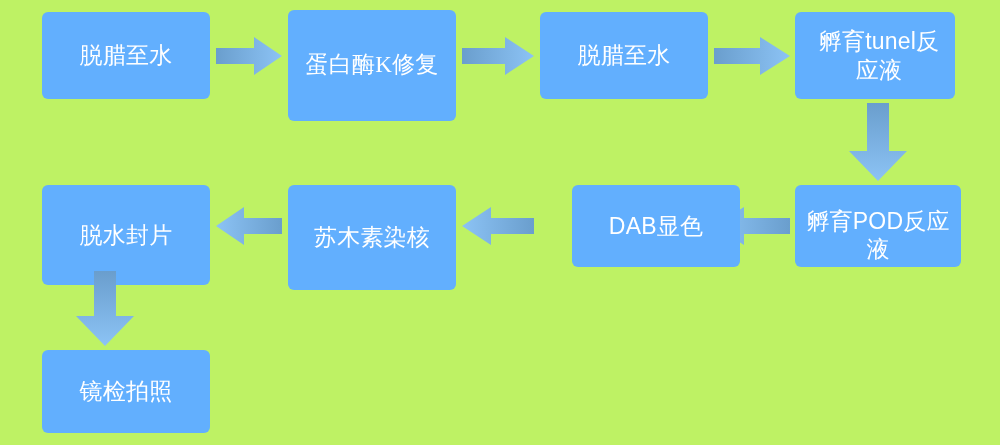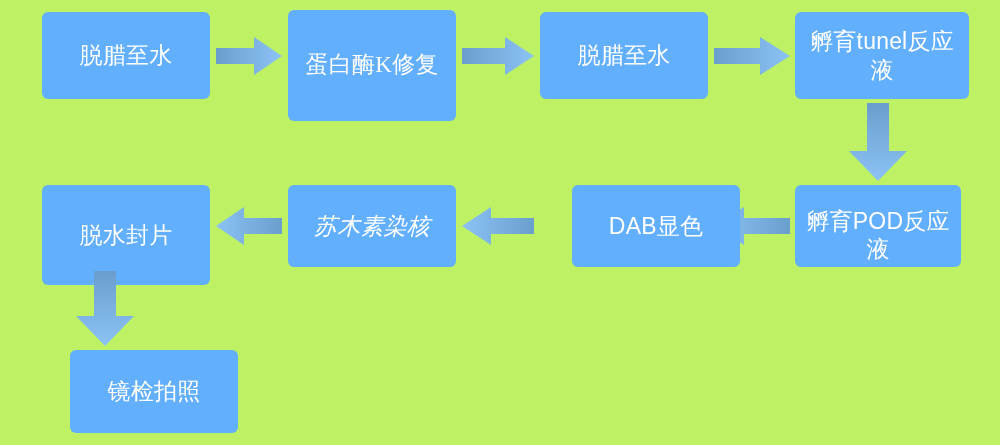--- a/index.html
+++ b/index.html
@@ -99,7 +99,7 @@
     </svg>
   </div>
 
-  <div class="node" style="left:795px; top:12px; width:174px; height:87px;">
+  <div class="node" style="left:795px; top:12px; width:160px; height:87px;padding-left:16px;">
     <span>孵育tunel反应液</span>
   </div>
 

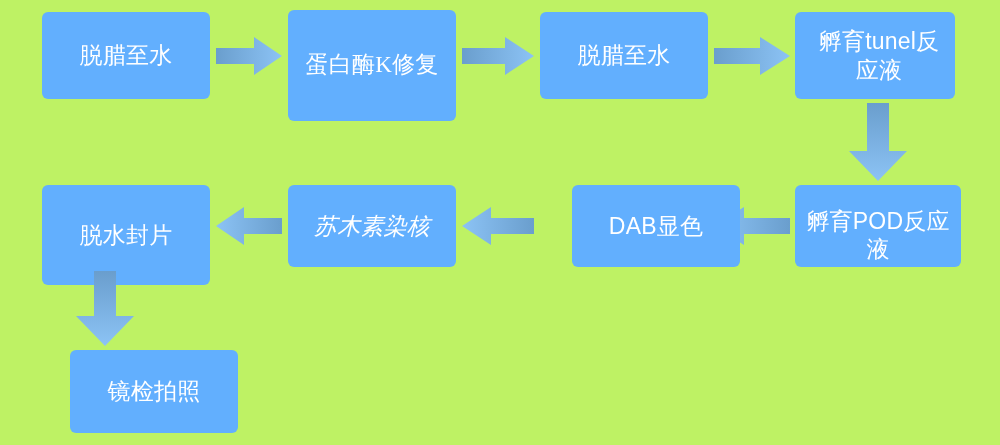--- a/index.html
+++ b/index.html
@@ -147,7 +147,7 @@
     </svg>
   </div>
 
-  <div class="node" style="left:288px; top:185px; width:168px; height:82px;font-style:italic;">
+  <div class="node" style="left:288px; top:185px; width:168px; height:105px;">
     <span>苏木素染核</span>
   </div>
 

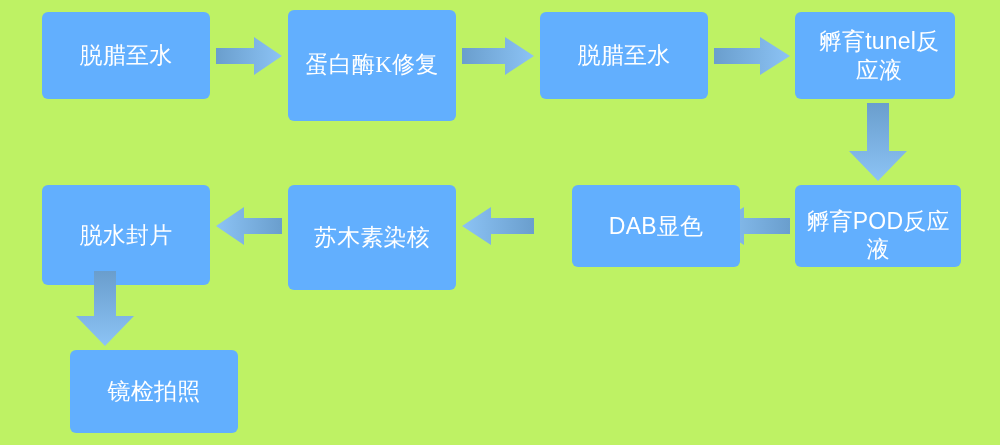--- a/index.html
+++ b/index.html
@@ -179,7 +179,7 @@
     </svg>
   </div>
 
-  <div class="node" style="left:42px; top:350px; width:168px; height:83px;margin-left:28px;">
+  <div class="node" style="left:42px; top:350px; width:168px; height:83px;">
     <span>镜检拍照</span>
   </div>
 

